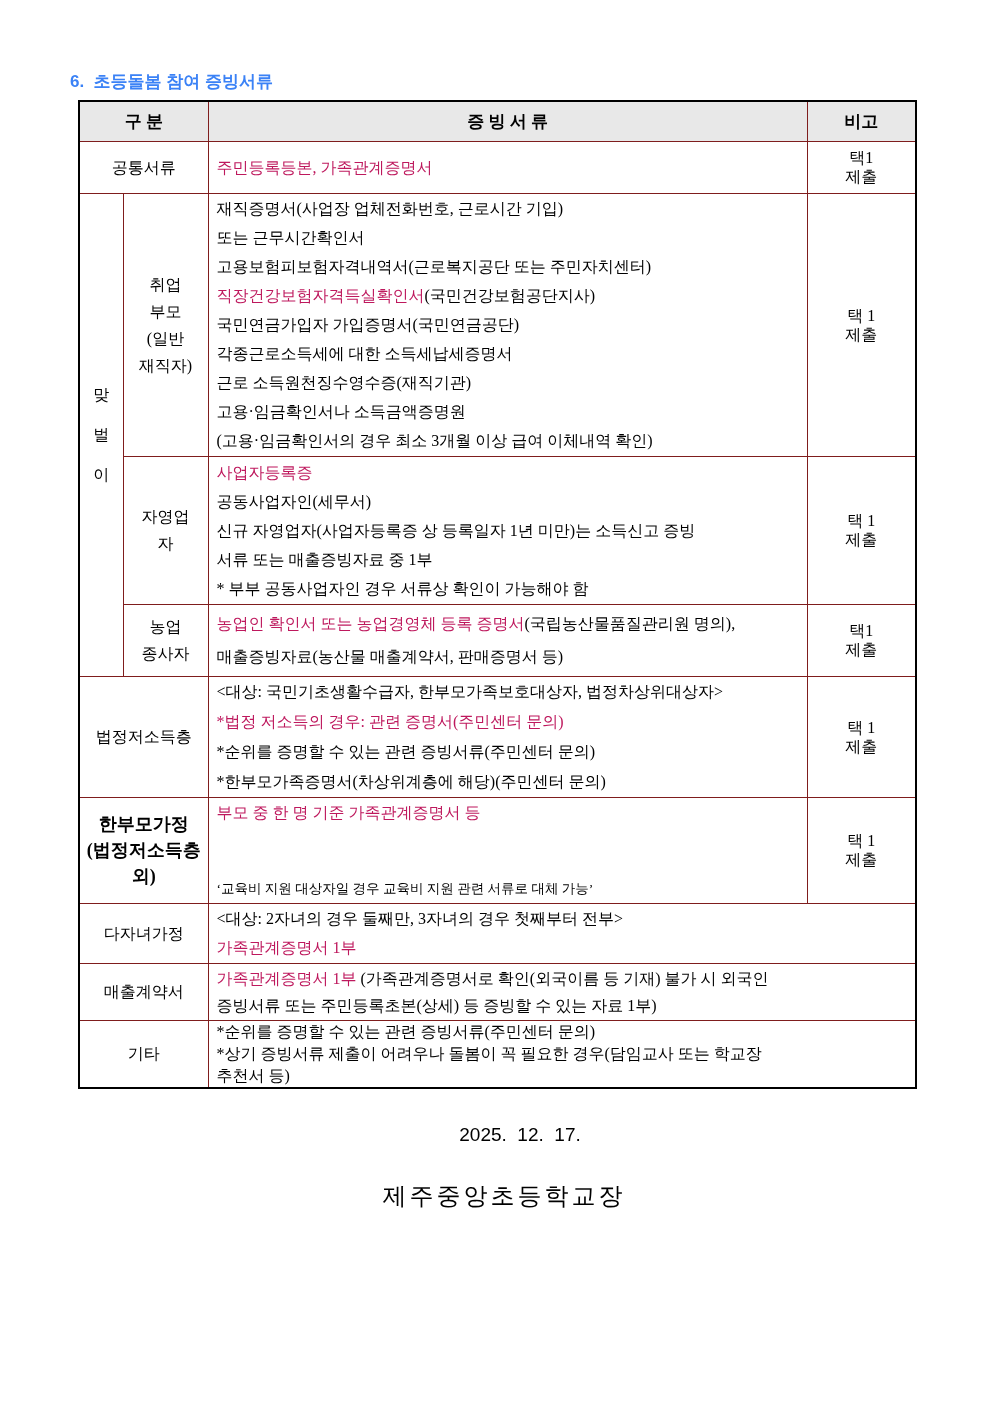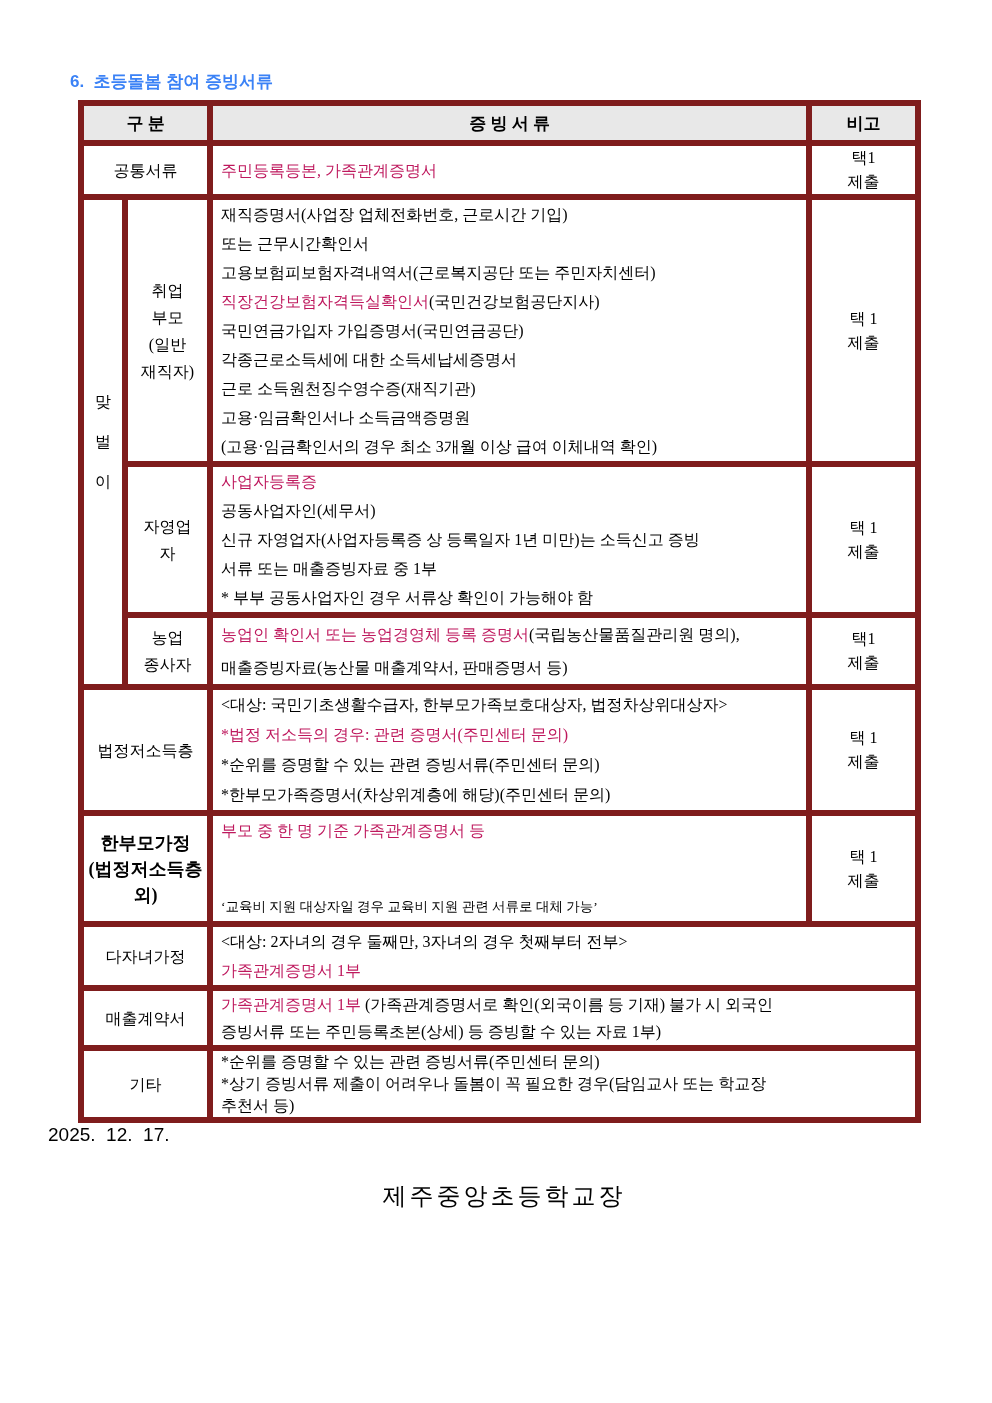--- a/index.html
+++ b/index.html
@@ -24,7 +24,7 @@
     font-size: 16px;
   }
   .doc-table td {
-    border: 6px solid #7f1d1d;
+    border: 1px solid #7f1d1d;
     vertical-align: middle;
     overflow: hidden;
   }

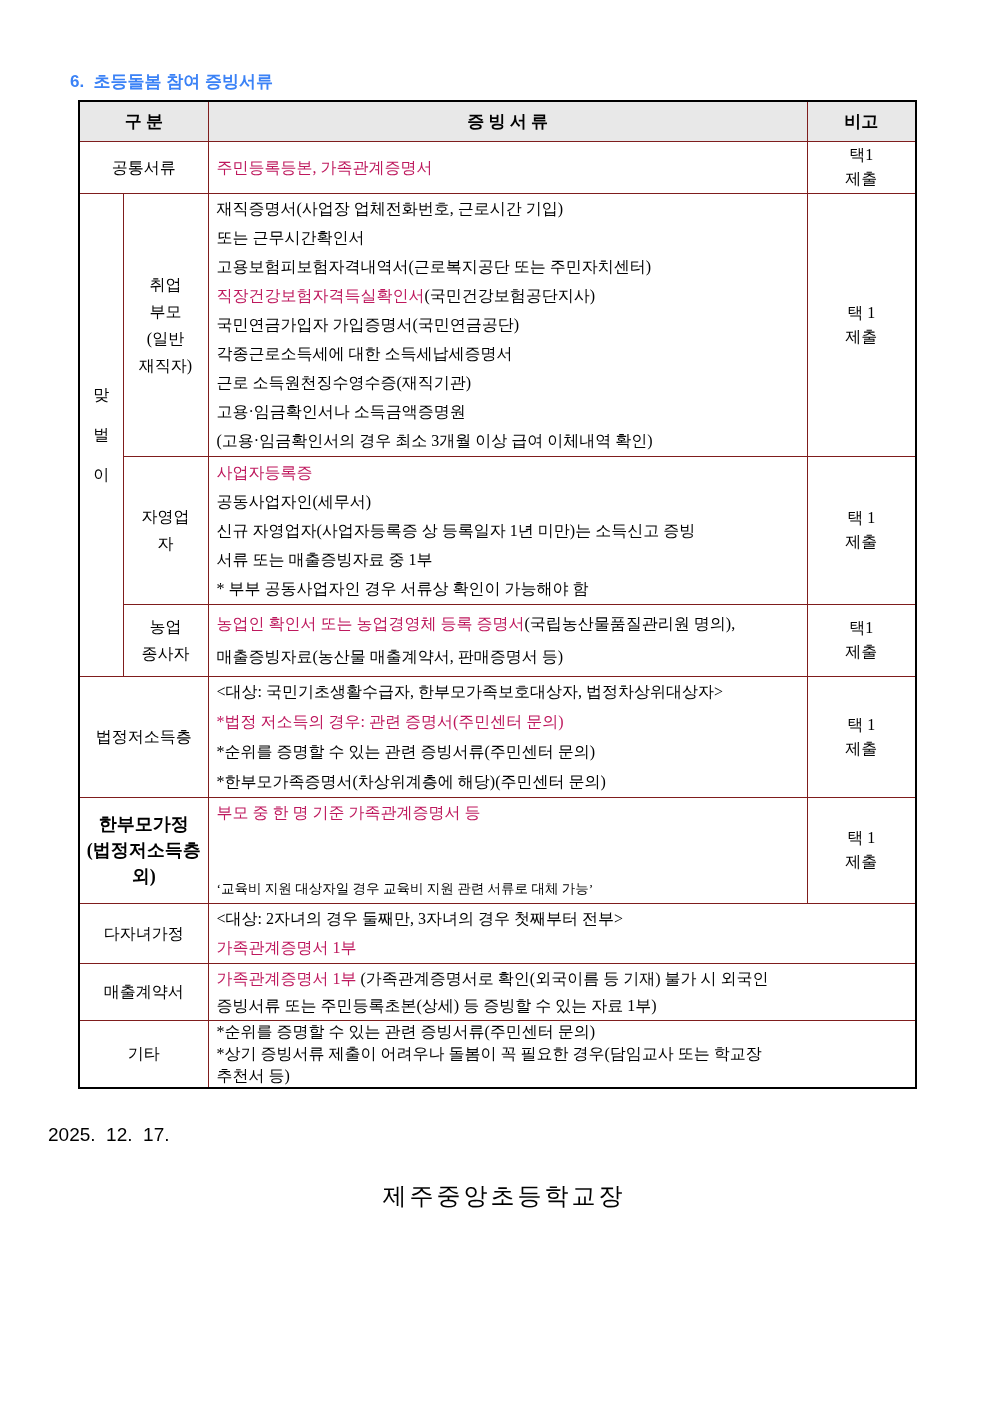--- a/index.html
+++ b/index.html
@@ -44,7 +44,7 @@
   td.note {
     text-align: center;
     white-space: pre-line;
-    line-height: 24px;
+    line-height: 19px;
   }
   td.doc { padding-left: 8px; padding-right: 4px; }
   td.doc .ln { line-height: 29px; white-space: nowrap; }

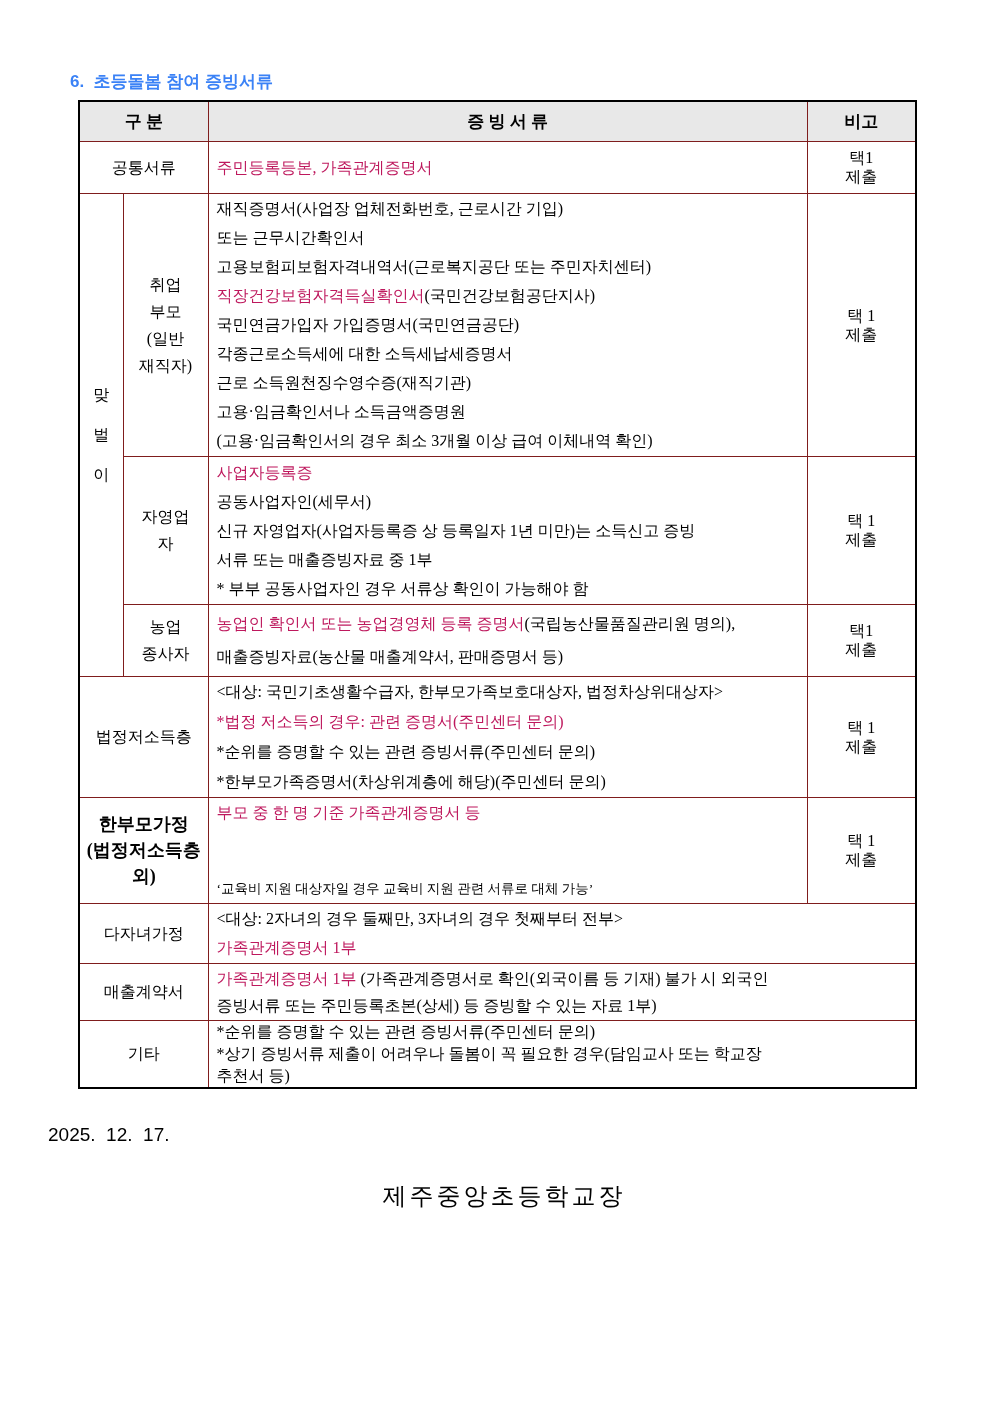--- a/index.html
+++ b/index.html
@@ -56,7 +56,7 @@
   td.doc .ln.tight { line-height: 30px; }
   .footer-date {
     position: absolute; left: 0; top: 1124px; width: 992px;
-    text-align: left;
+    text-align: center;
     font-family: "Liberation Sans", "DejaVu Sans", sans-serif;
     font-size: 19px; white-space: pre; padding-left: 48px;
   }

